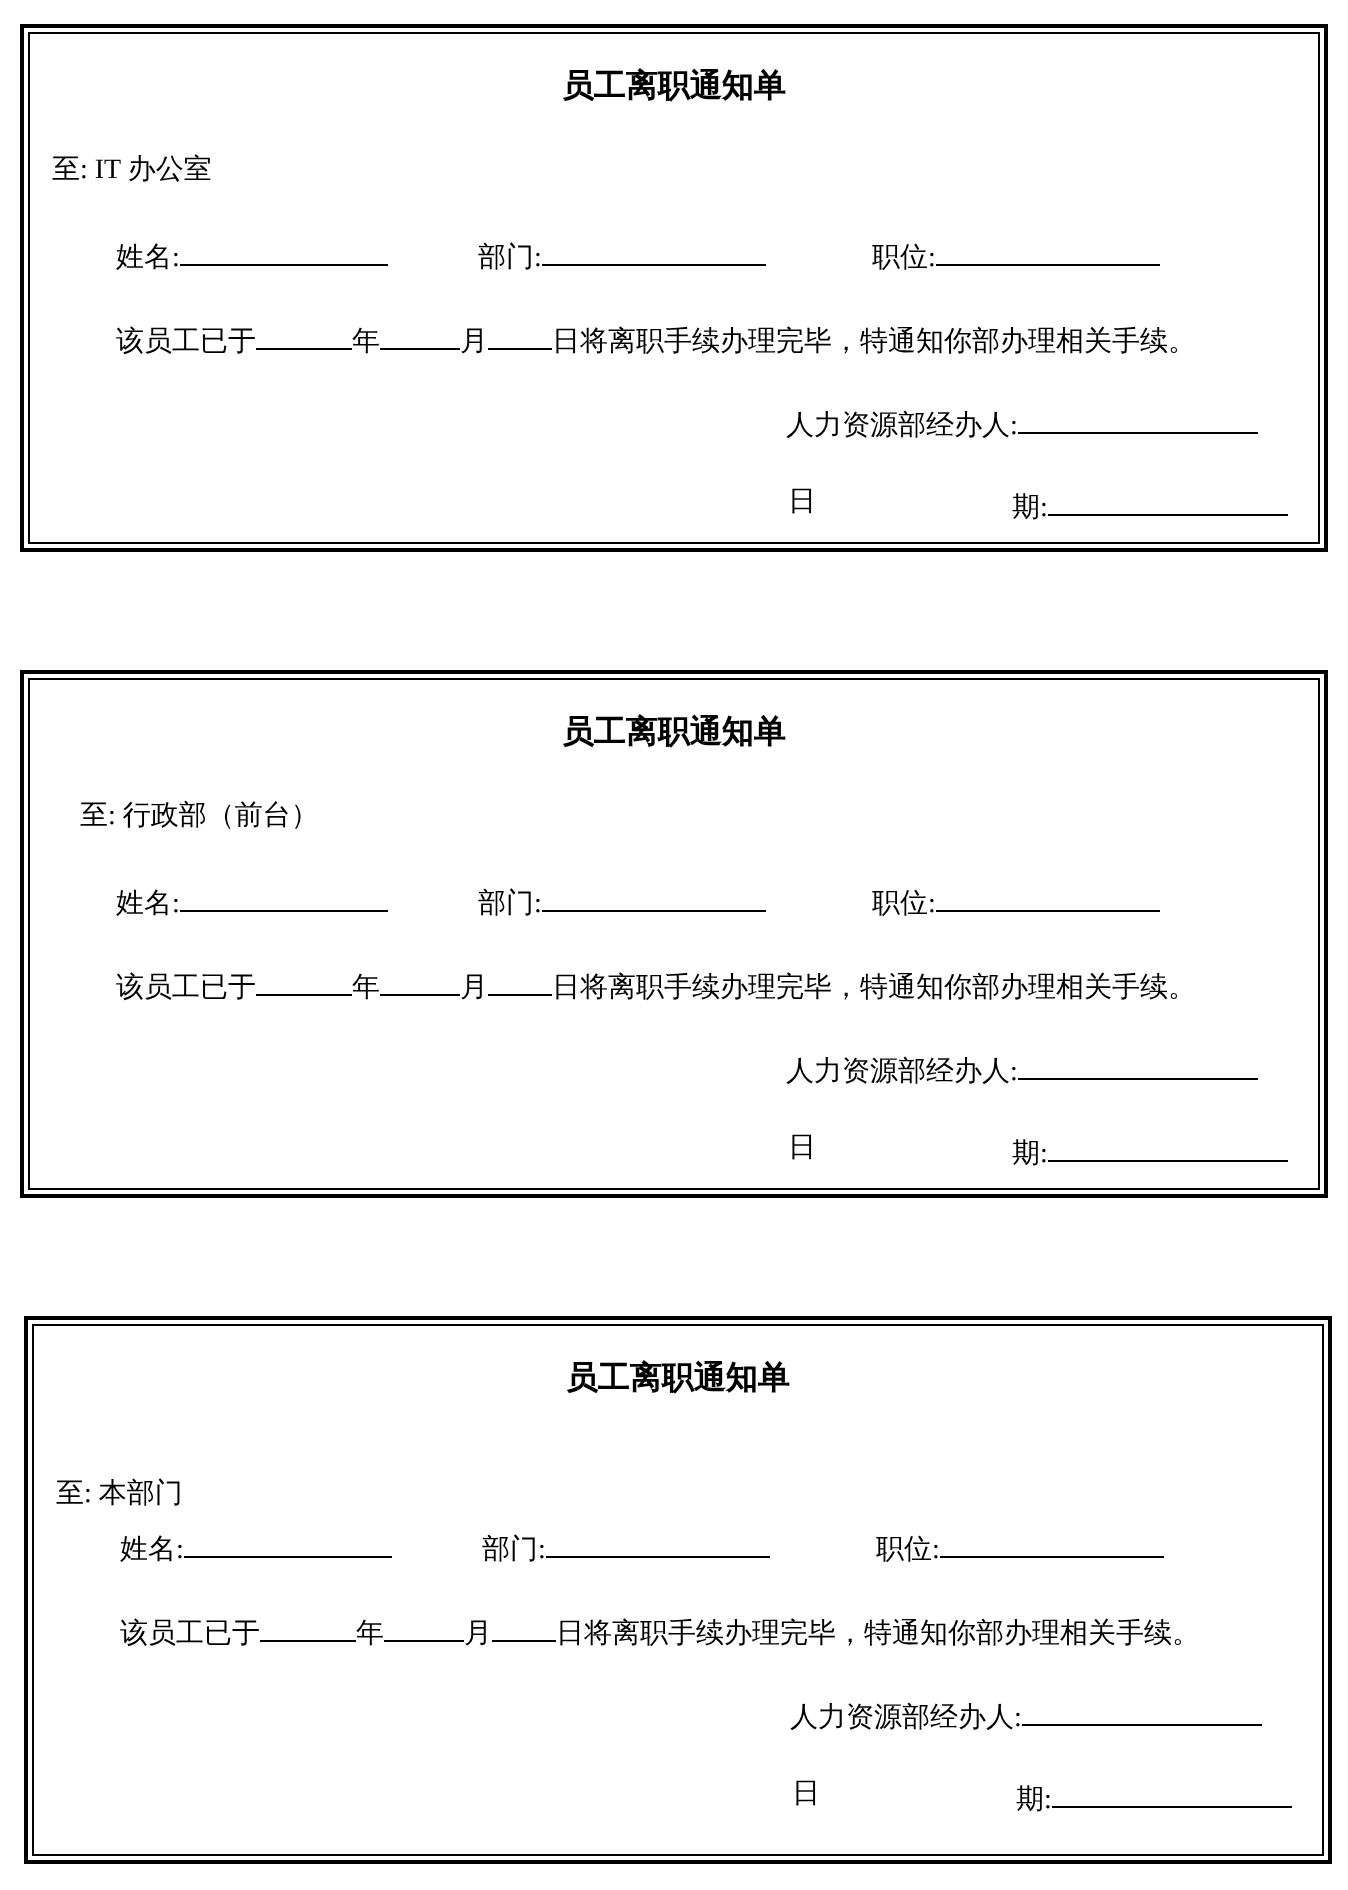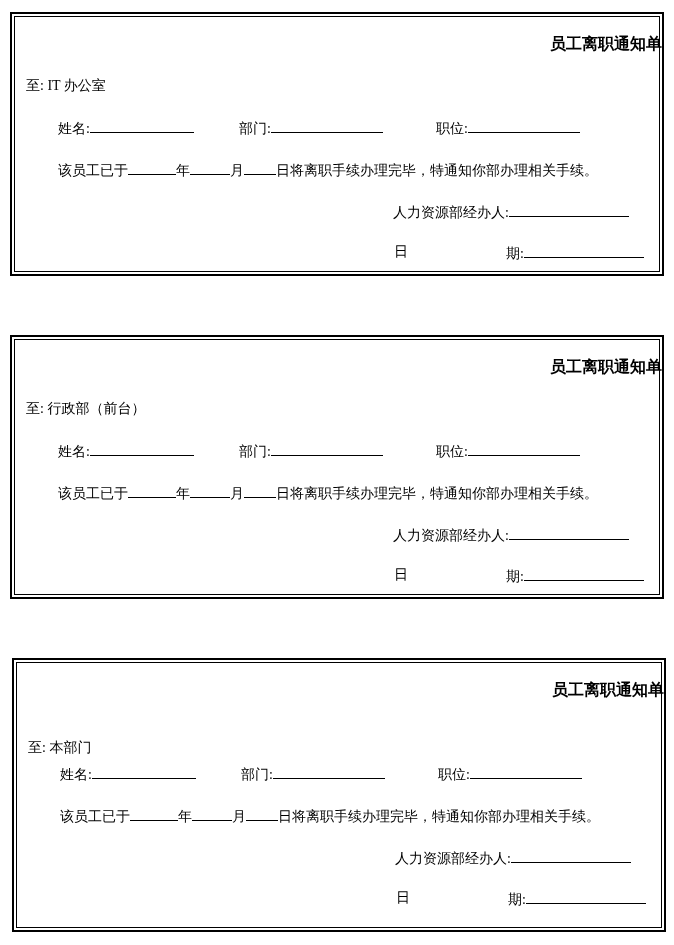--- a/index.html
+++ b/index.html
@@ -8,7 +8,7 @@
   .form { position:absolute; box-sizing:border-box; border:2px solid #000; }
   .form .inner { position:absolute; left:2px; top:2px; right:2px; bottom:2px; border:1px solid #000; }
   .abs { position:absolute; white-space:nowrap; line-height:16px; }
-  .title { font-weight:bold; font-size:16px; left:0; right:0; text-align:right; }
+  .title { font-weight:bold; font-size:16px; left:0; right:0; text-align:center; }
   .blank { display:inline-block; border-bottom:1px solid #000; height:13px; vertical-align:baseline; }
 </style>
 </head>

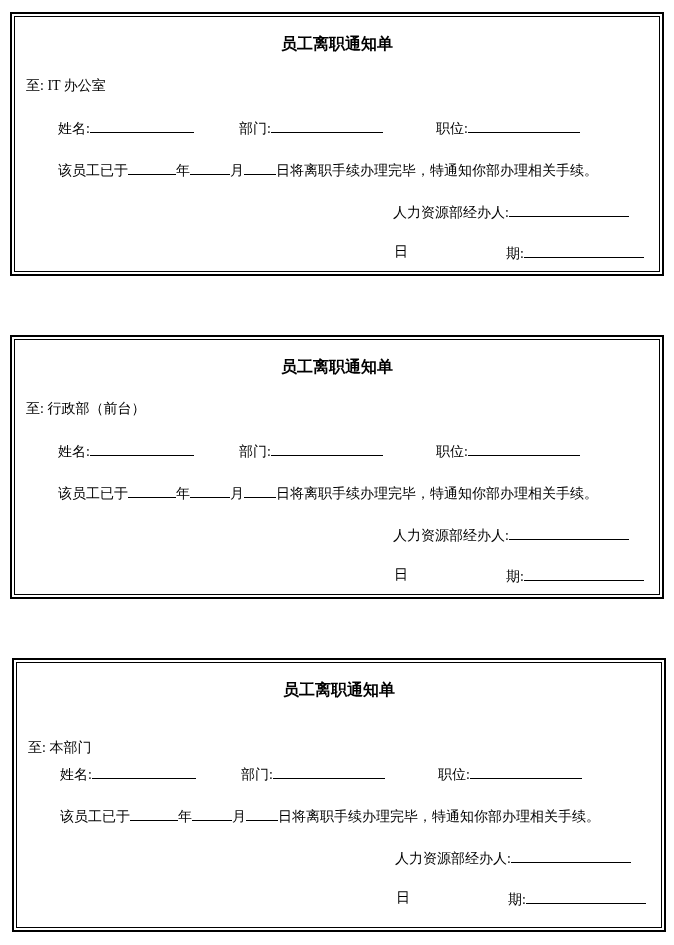--- a/index.html
+++ b/index.html
@@ -33,7 +33,7 @@
 <div class="form" style="left:10px; top:335px; width:654px; height:264px;">
   <div class="inner"></div>
   <div class="abs title" style="top:22px;">员工离职通知单</div>
-  <div class="abs" style="left:14px; top:64px;">
+  <div class="abs" style="left:28px; top:64px;">
     <span>至:</span>
     <span>行政部（前台）</span>
   </div>

